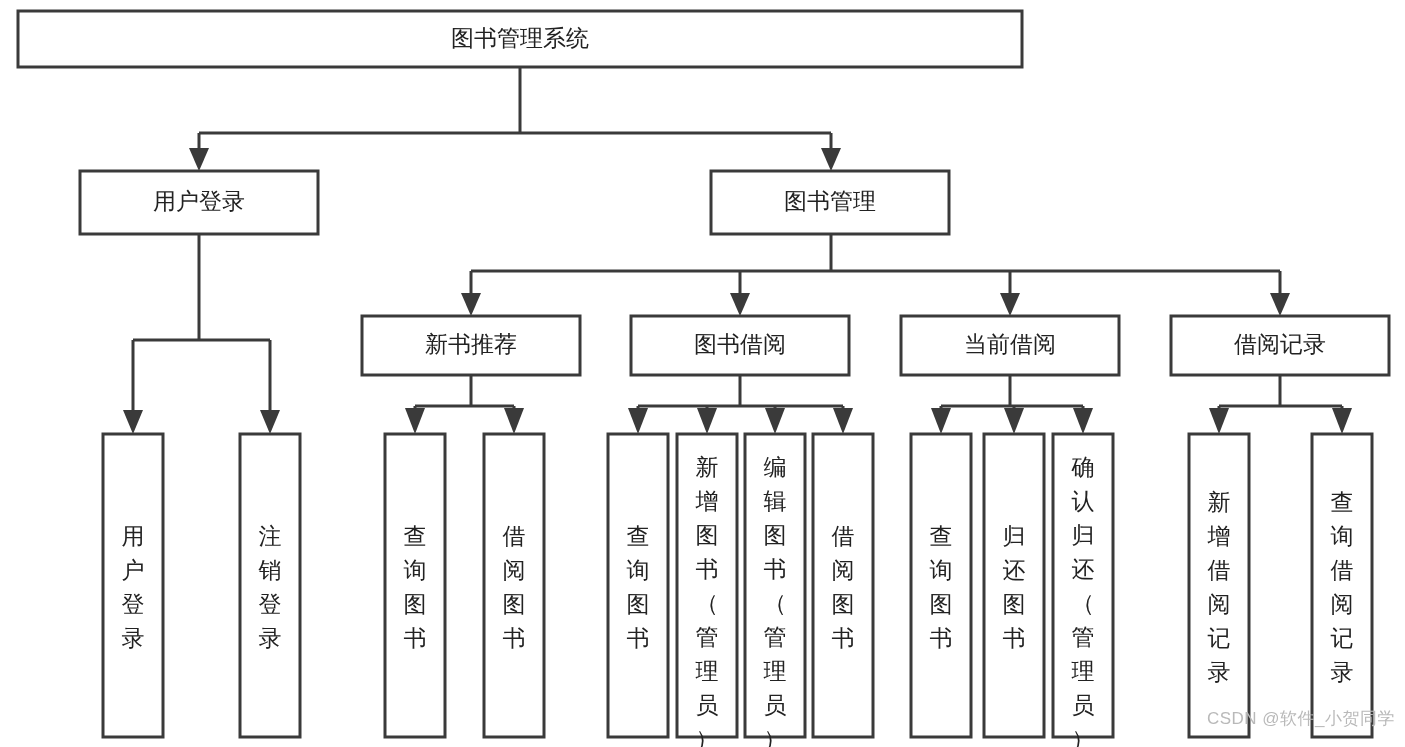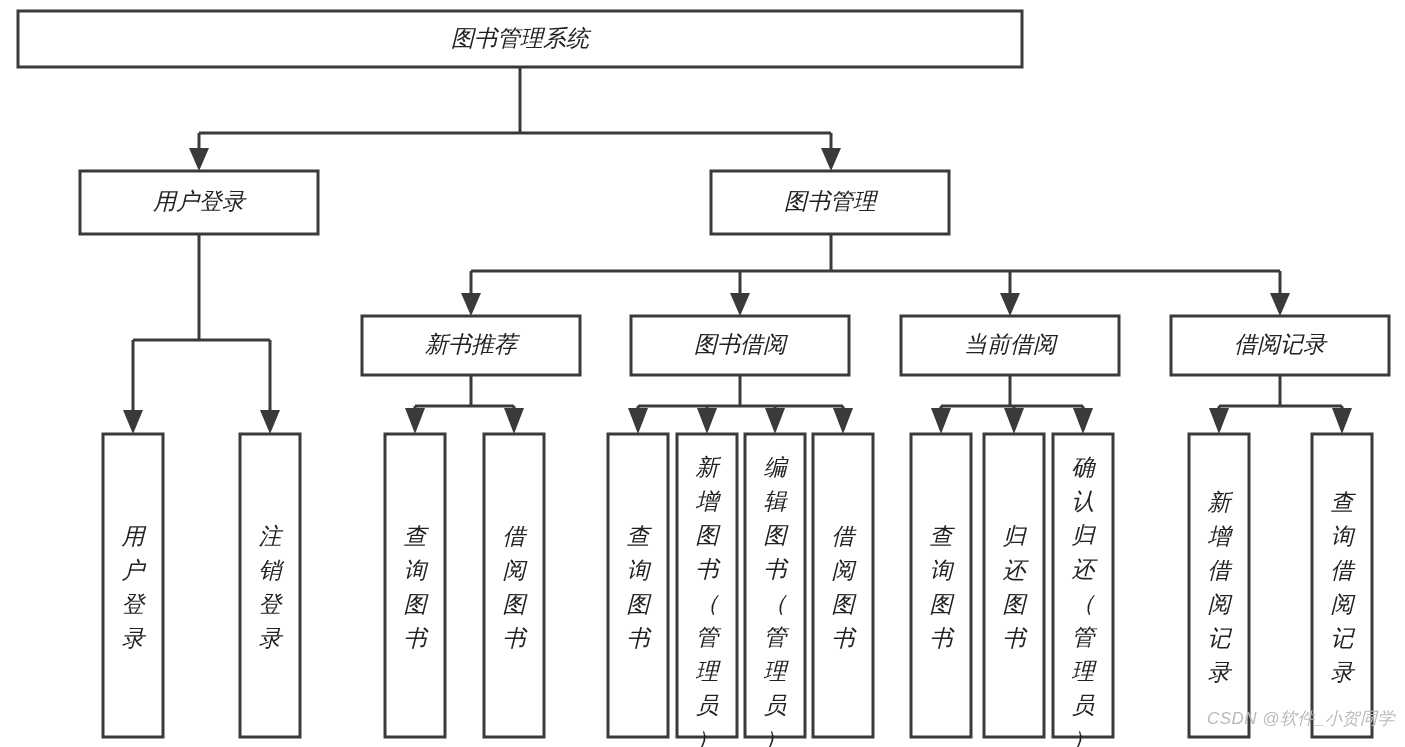--- a/index.html
+++ b/index.html
@@ -18,7 +18,6 @@
     position: relative;
     width: 1405px;
     height: 734px;
-    font-style: italic;
   }
   svg.diagram {
     position: absolute;

